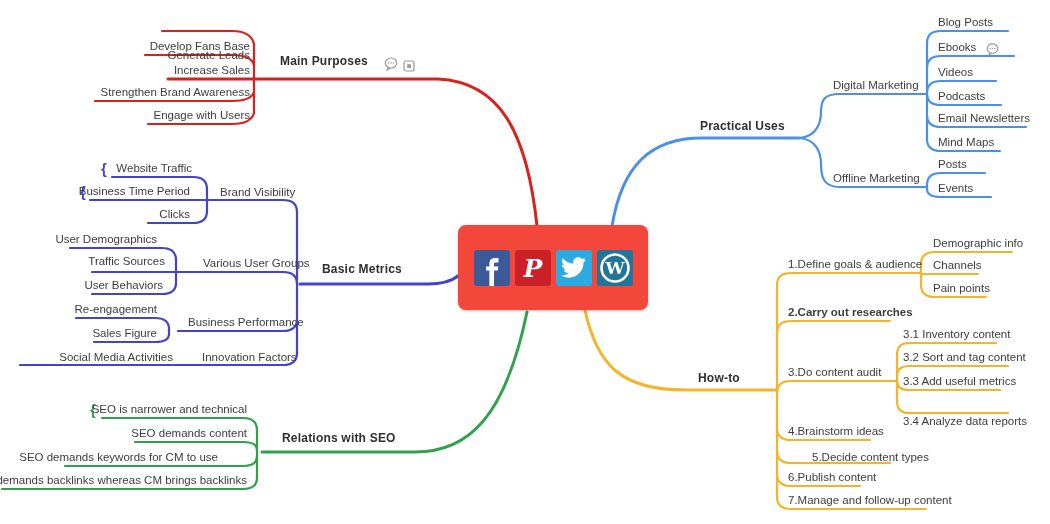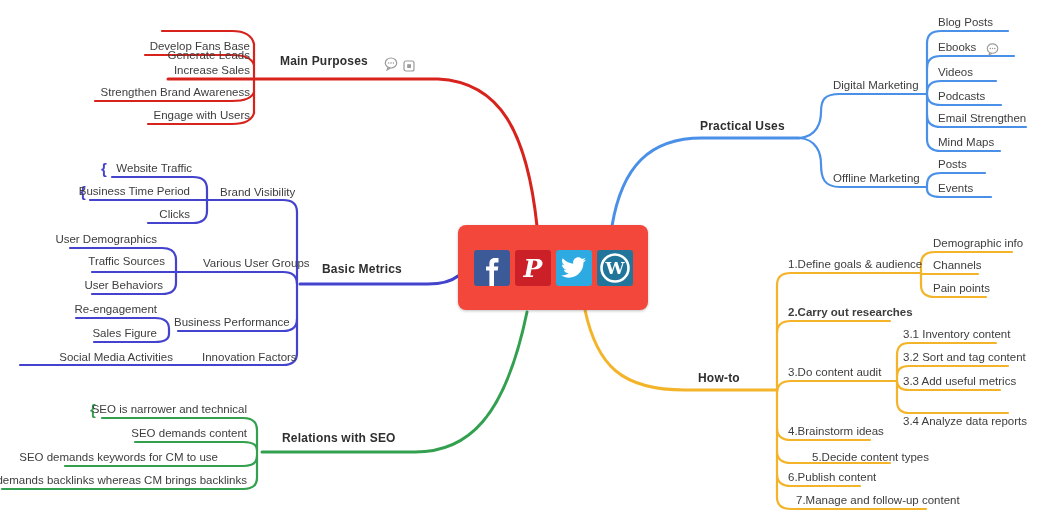--- a/index.html
+++ b/index.html
@@ -136,7 +136,7 @@
   </span>
   <div class="lbl" style="left:938px;top:65px;">Videos</div>
   <div class="lbl" style="left:938px;top:89px;">Podcasts</div>
-  <div class="lbl" style="left:938px;top:111px;">Email Strengthen</div>
+  <div class="lbl" style="left:938px;top:111px;">Email Newsletters</div>
   <div class="lbl" style="left:938px;top:135px;">Mind Maps</div>
   <div class="lbl" style="left:833px;top:171px;">Offline Marketing</div>
   <div class="lbl" style="left:938px;top:157px;">Posts</div>

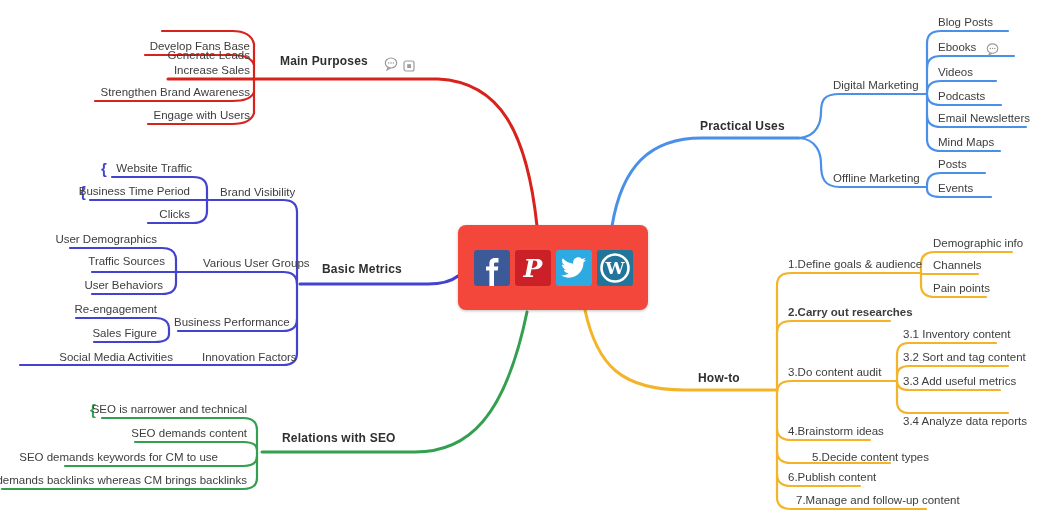--- a/index.html
+++ b/index.html
@@ -153,7 +153,7 @@
   <div class="lbl" style="right:893px;top:232px;">User Demographics</div>
   <div class="lbl" style="right:885px;top:254px;">Traffic Sources</div>
   <div class="lbl" style="right:887px;top:278px;">User Behaviors</div>
-  <div class="lbl" style="left:174px;top:315px;">Business Performance</div>
+  <div class="lbl" style="left:188px;top:315px;">Business Performance</div>
   <div class="lbl" style="right:893px;top:302px;">Re-engagement</div>
   <div class="lbl" style="right:893px;top:326px;">Sales Figure</div>
   <div class="lbl" style="left:202px;top:350px;">Innovation Factors</div>

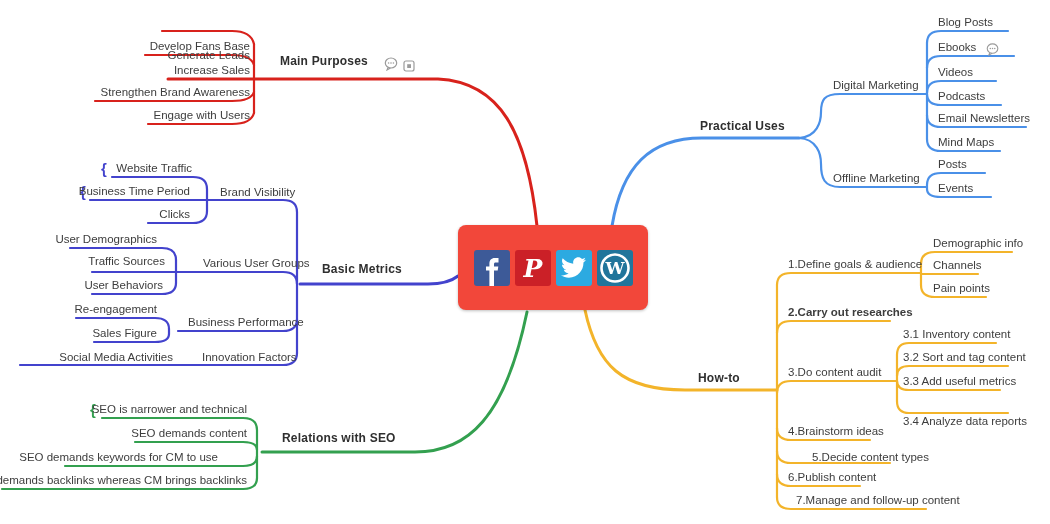--- a/index.html
+++ b/index.html
@@ -180,7 +180,7 @@
   <div class="lbl" style="left:788px;top:424px;">4.Brainstorm ideas</div>
   <div class="lbl" style="left:788px;top:450px;margin-left:24px;">5.Decide content types</div>
   <div class="lbl" style="left:788px;top:470px;">6.Publish content</div>
-  <div class="lbl" style="left:788px;top:493px;margin-left:8px;">7.Manage and follow-up content</div>
+  <div class="lbl" style="left:788px;top:493px;">7.Manage and follow-up content</div>
 
   <div class="center-node" style="background: rgb(242, 71, 58);">
     <div class="icon-row">

